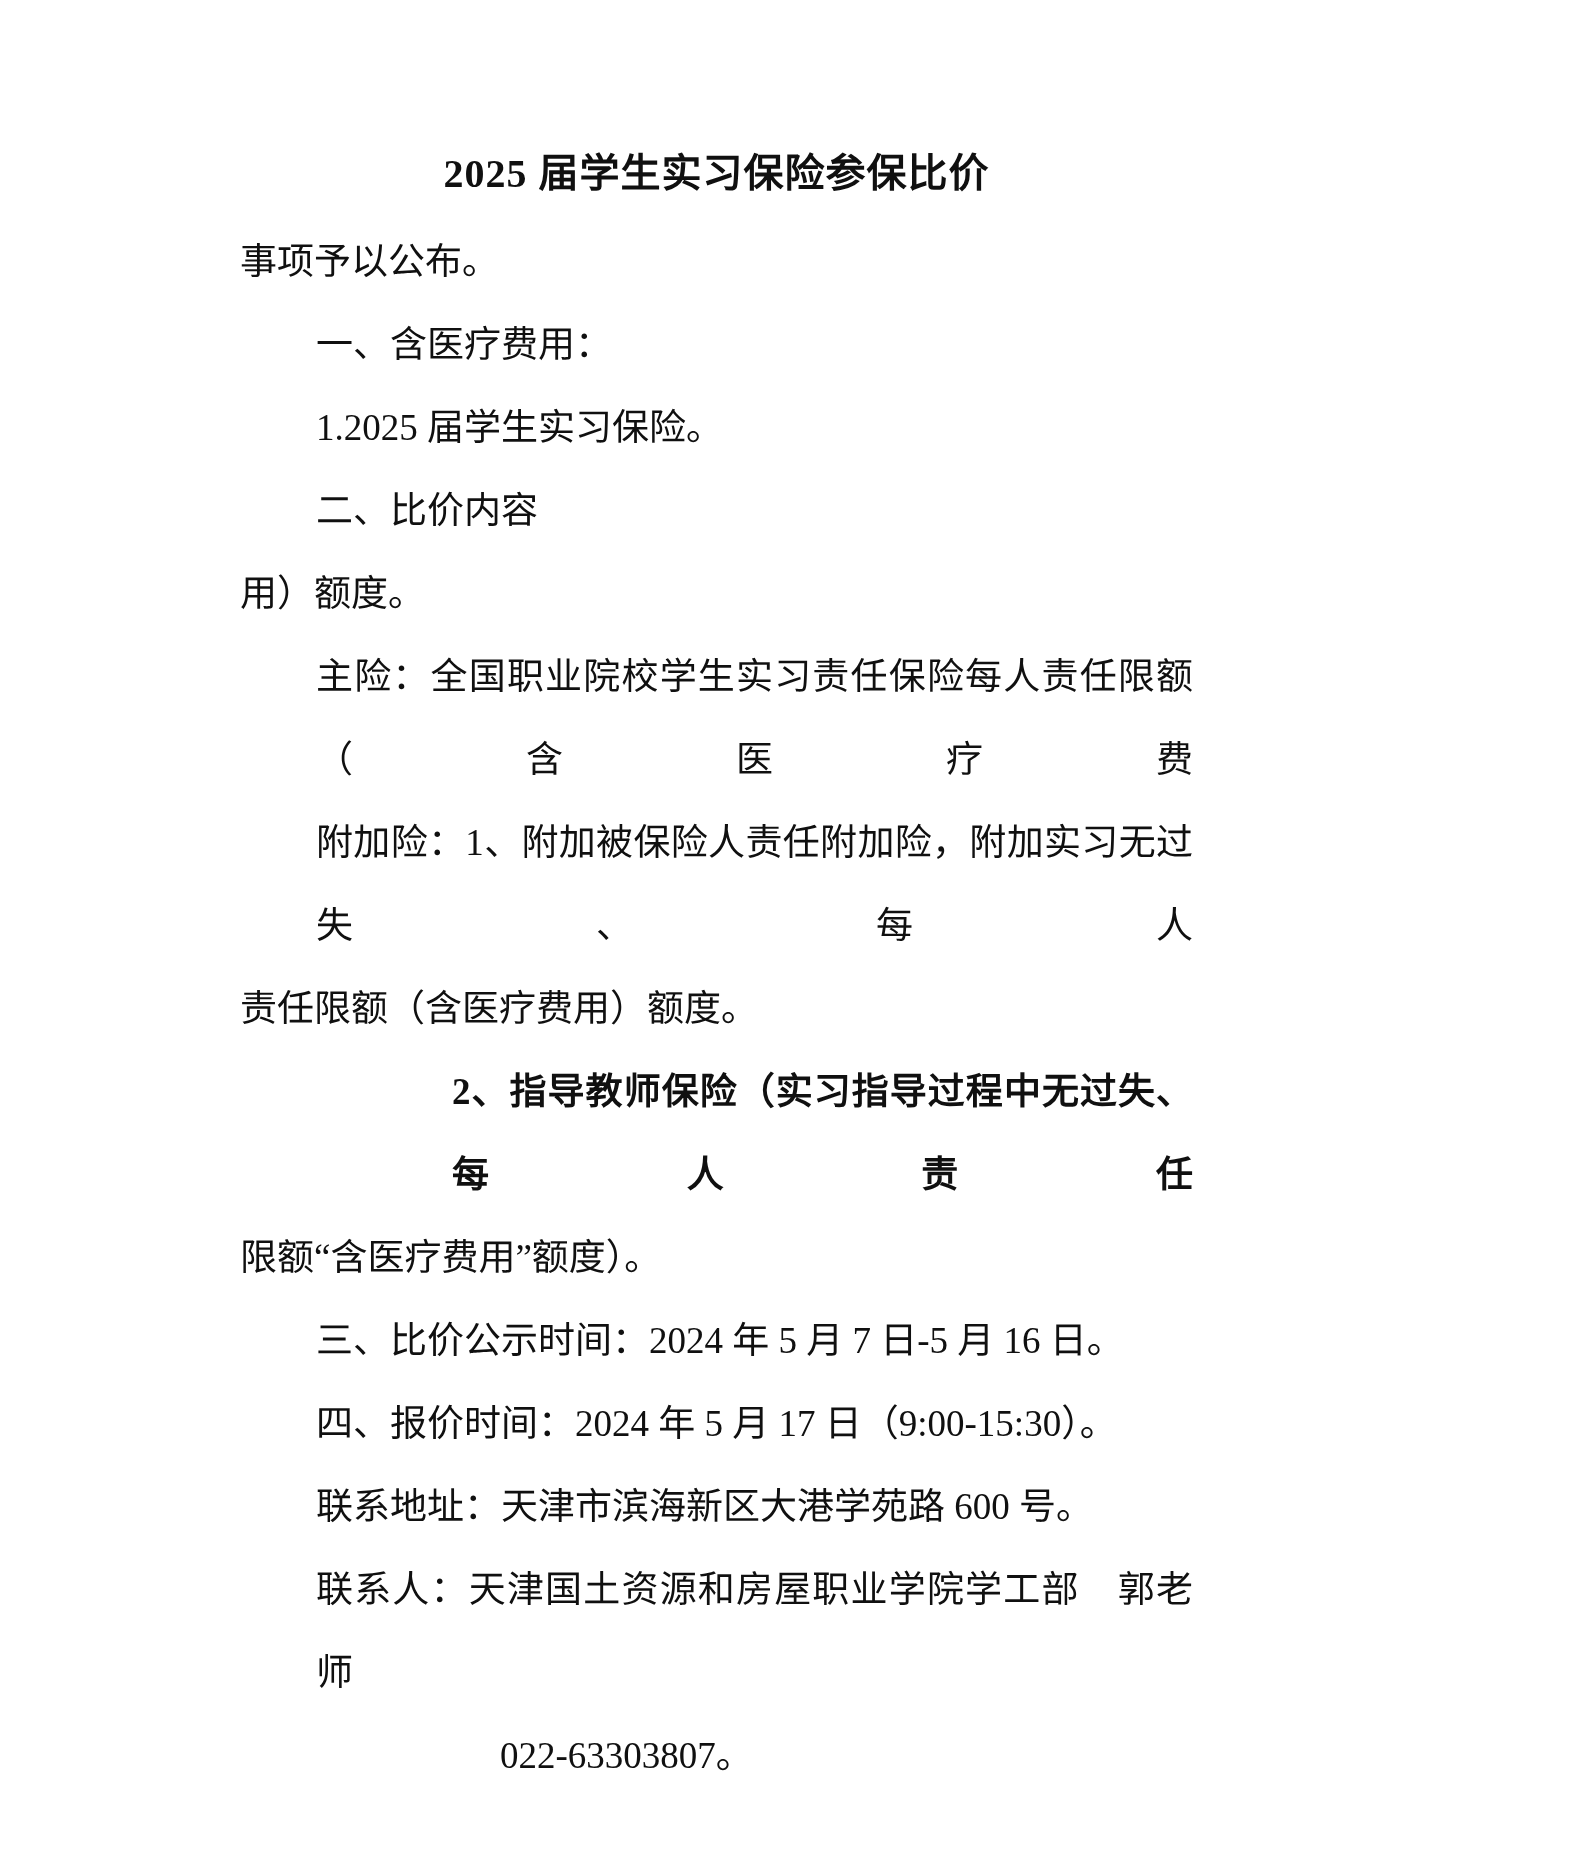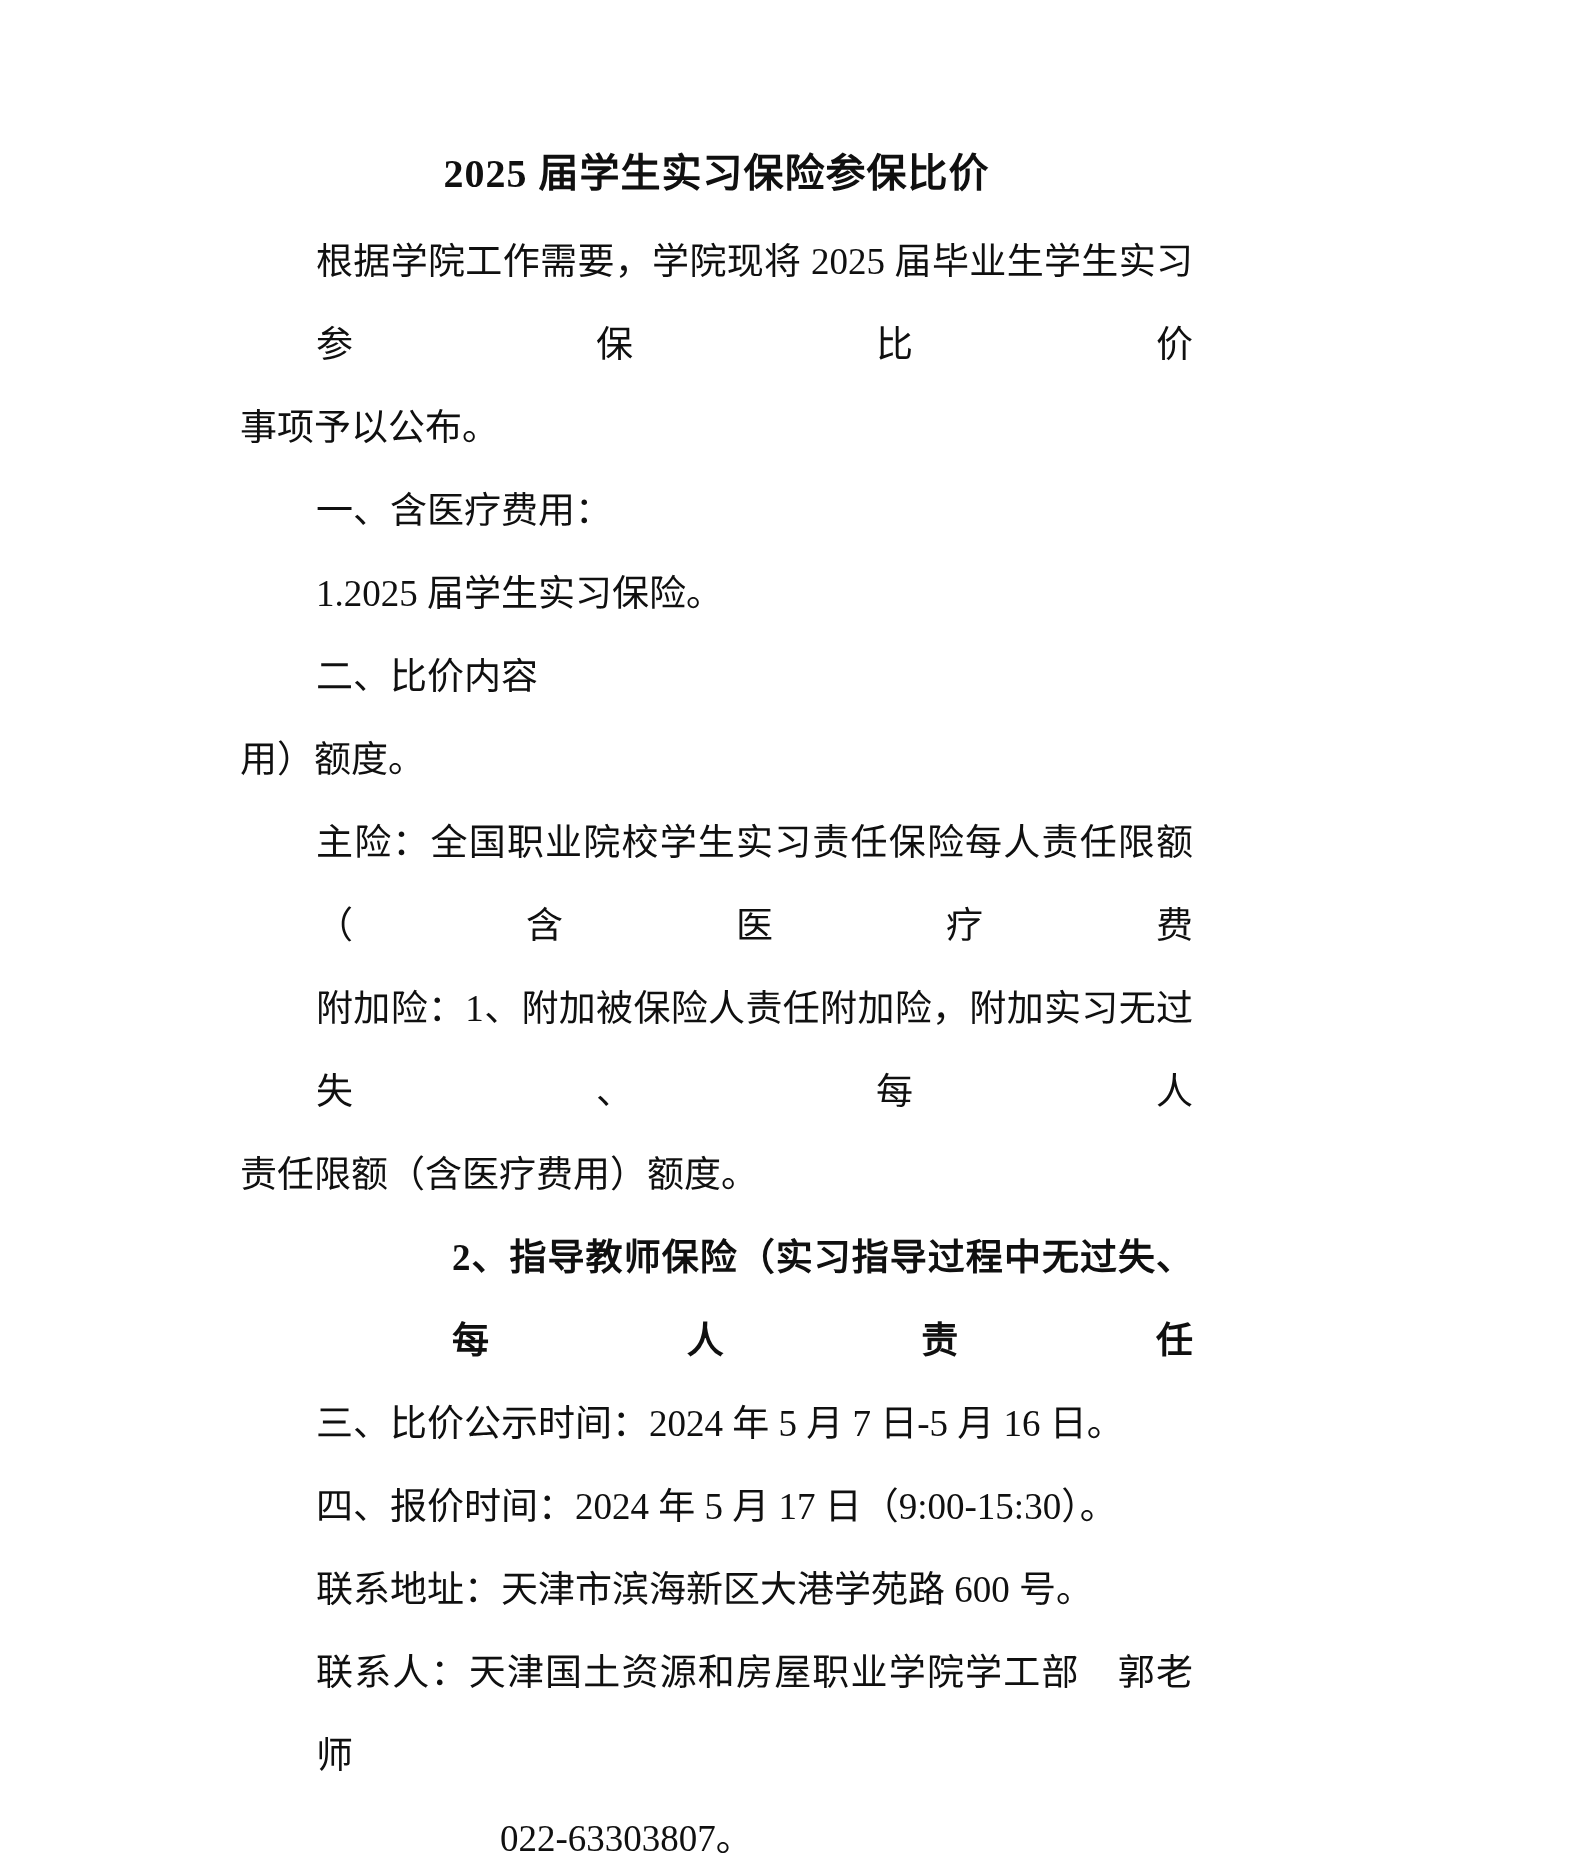--- a/index.html
+++ b/index.html
@@ -50,7 +50,6 @@
   <div class="content">
     <div class="doc-title">2025 届学生实习保险参保比价</div>
 
-    <div class="line indent full">根据学院工作需要，学院现将 2025 届毕业生学生实习参保比价</div>
     <div class="line">事项予以公布。</div>
     <div class="line indent">一、含医疗费用：</div>
     <div class="line indent">1.2025 届学生实习保险。</div>

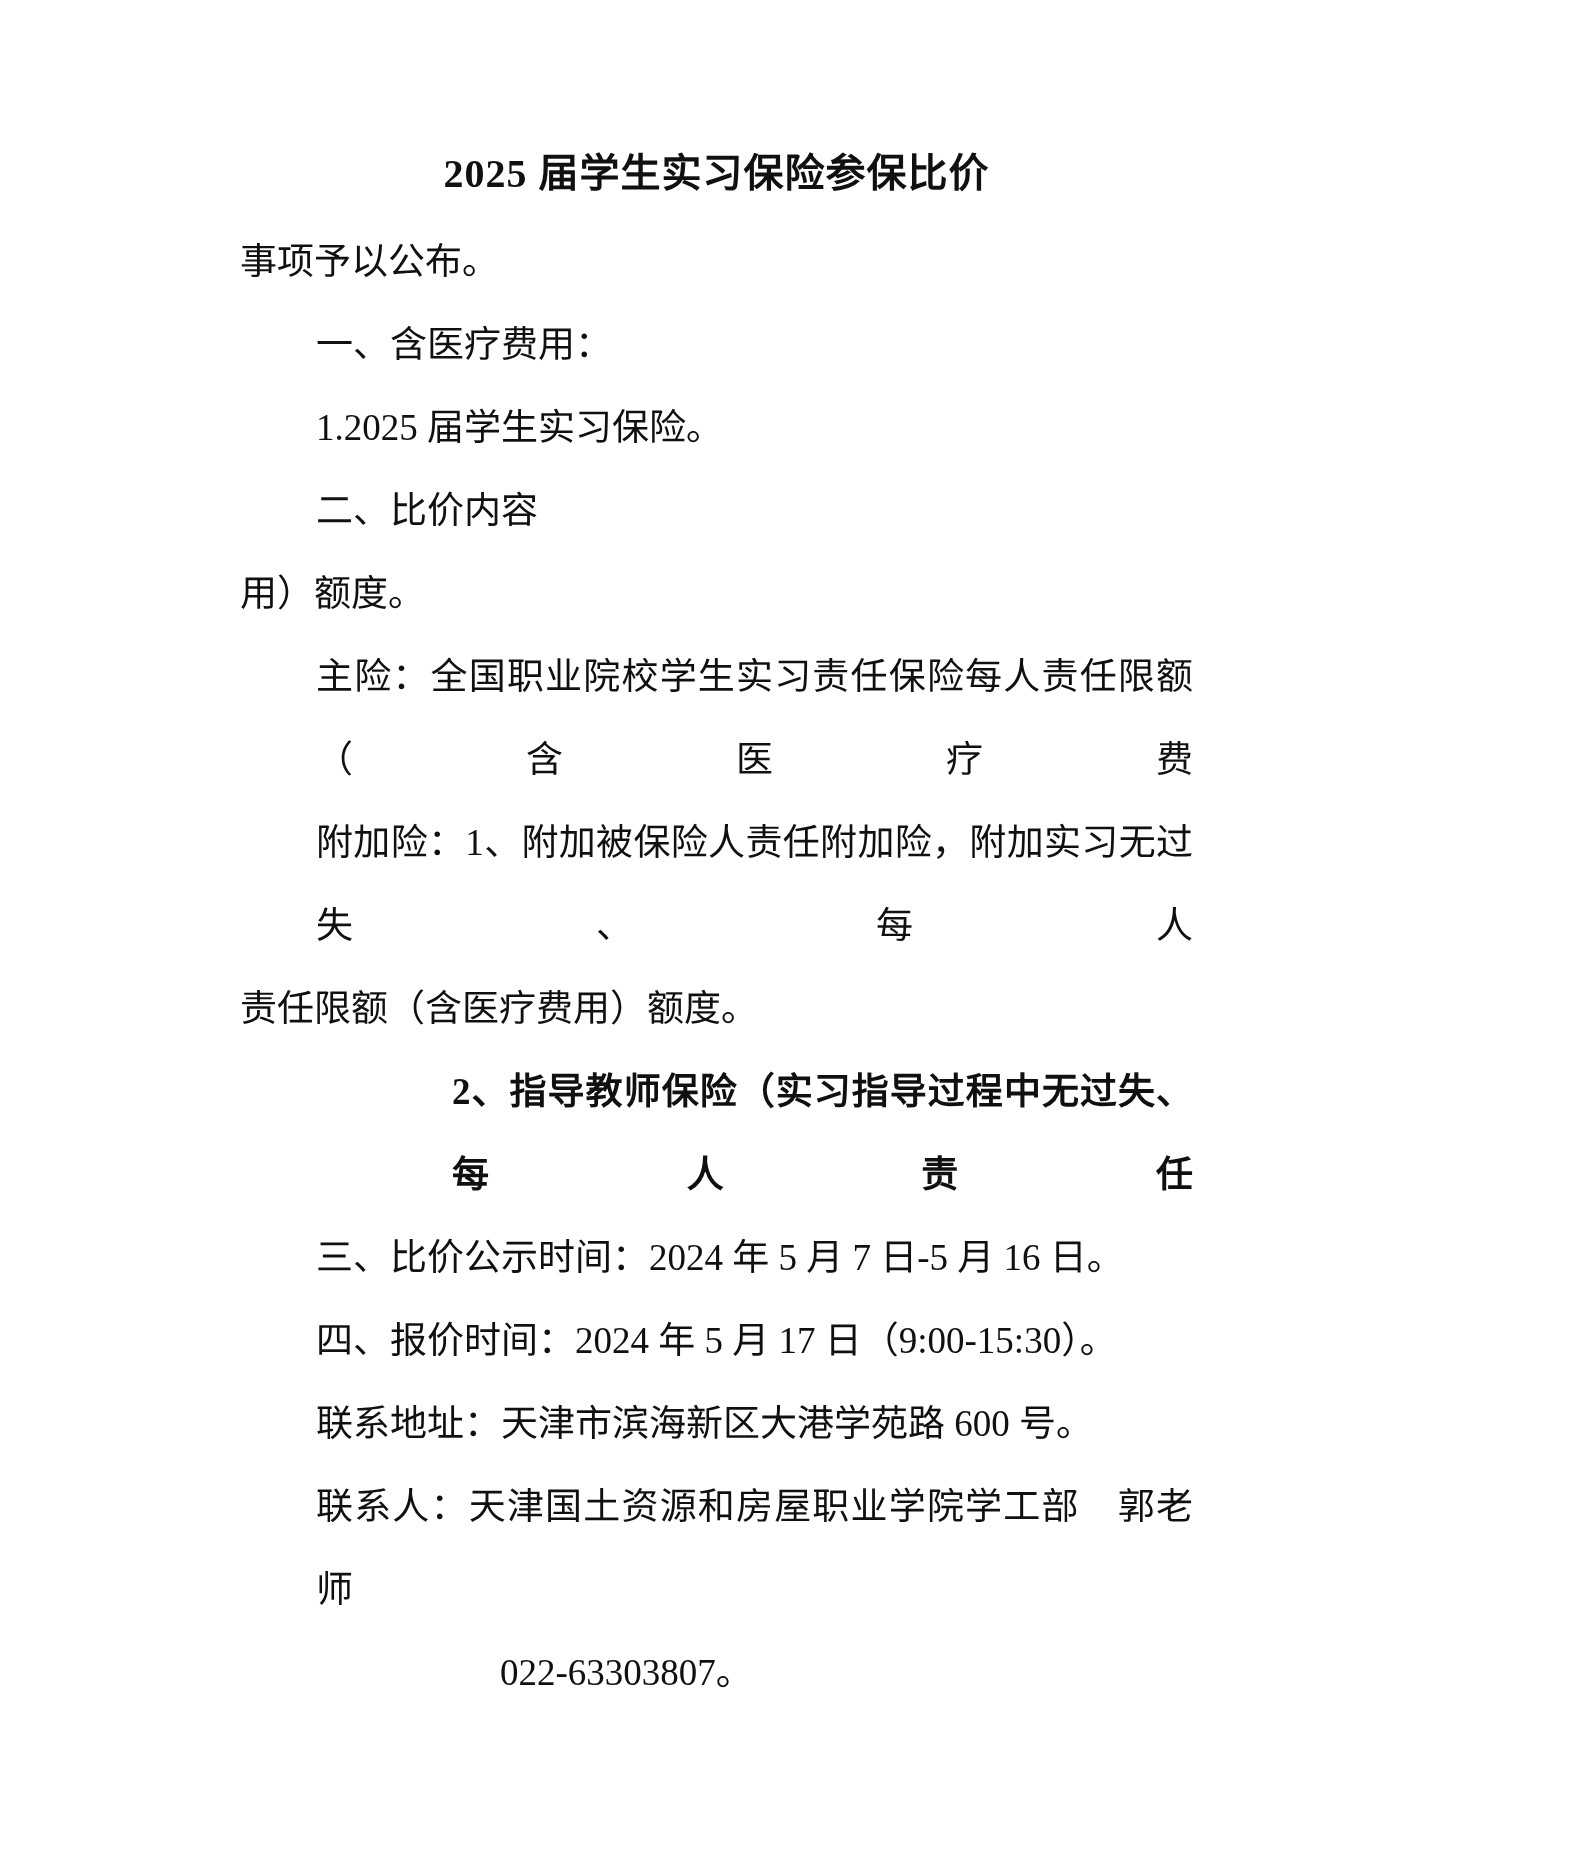--- a/index.html
+++ b/index.html
@@ -59,6 +59,7 @@
     <div class="line indent full">附加险：1、附加被保险人责任附加险，附加实习无过失、每人</div>
     <div class="line">责任限额（含医疗费用）额度。</div>
     <div class="line deep full">2、指导教师保险（实习指导过程中无过失、每人责任</div>
+    <div class="line">限额“含医疗费用”额度）。</div>
     <div class="line indent">三、比价公示时间：2024 年 5 月 7 日-5 月 16 日。</div>
     <div class="line indent">四、报价时间：2024 年 5 月 17 日（9:00-15:30）。</div>
     <div class="line indent">联系地址：天津市滨海新区大港学苑路 600 号。</div>

